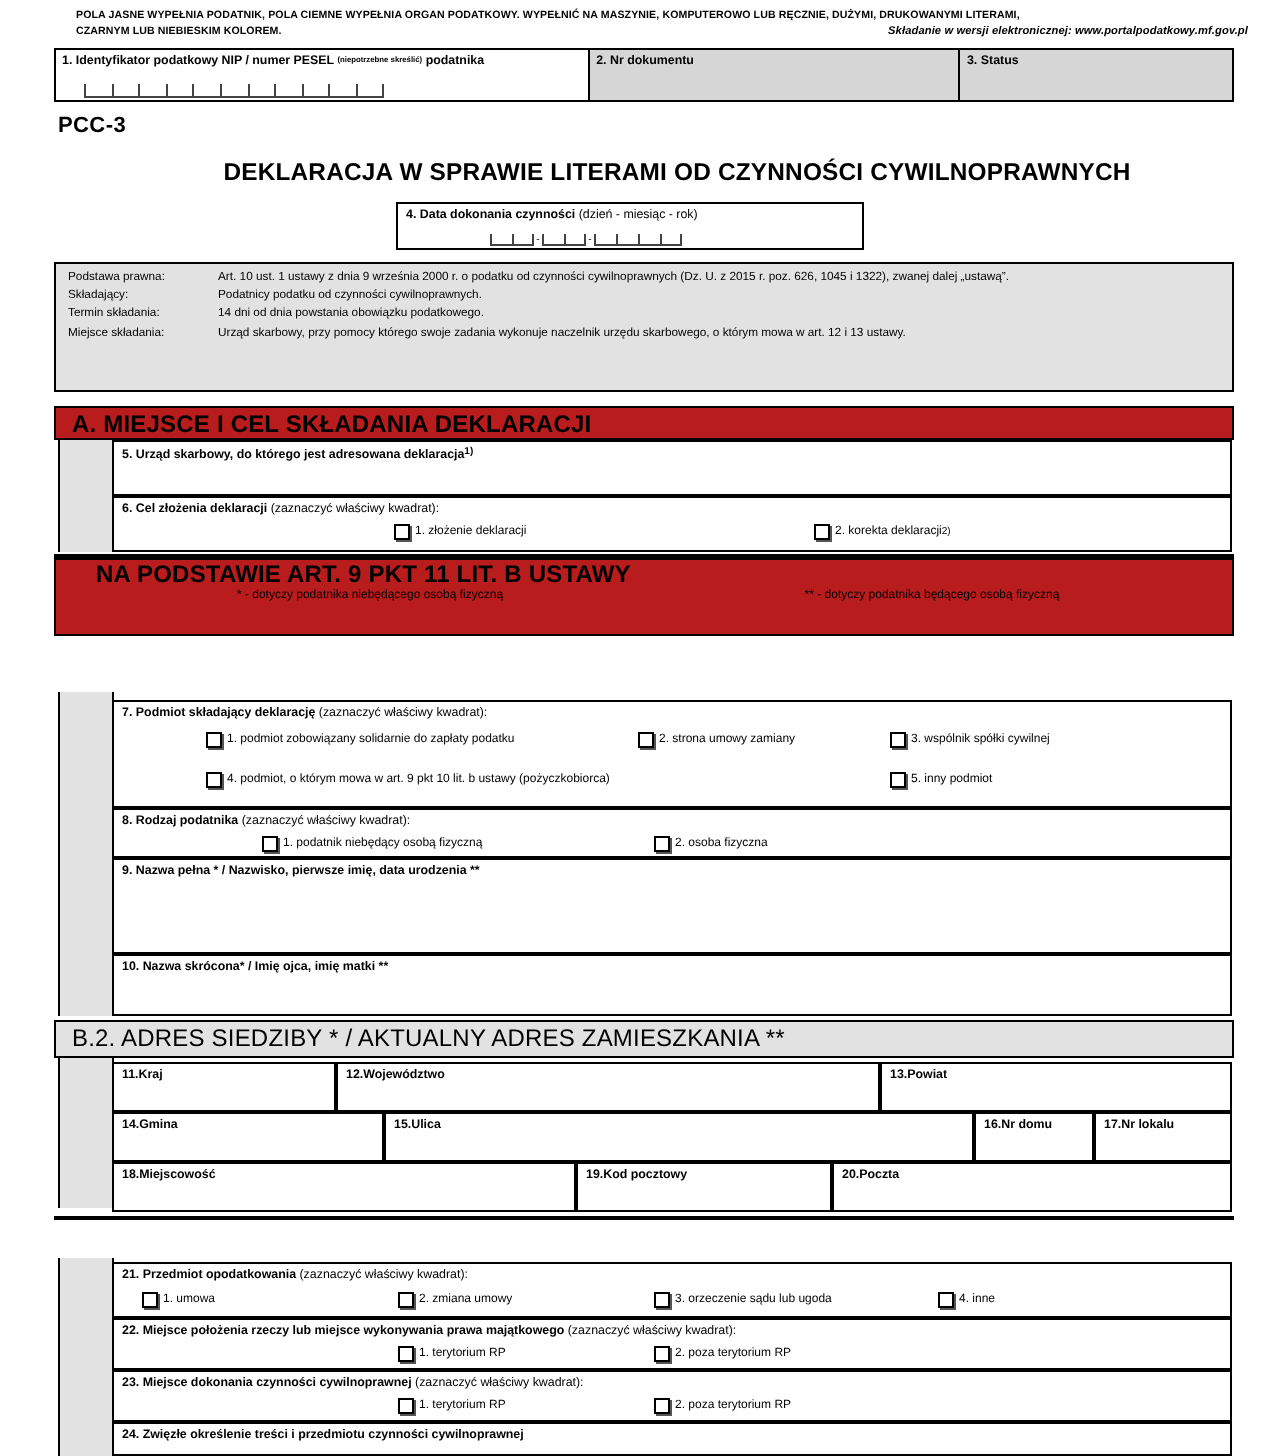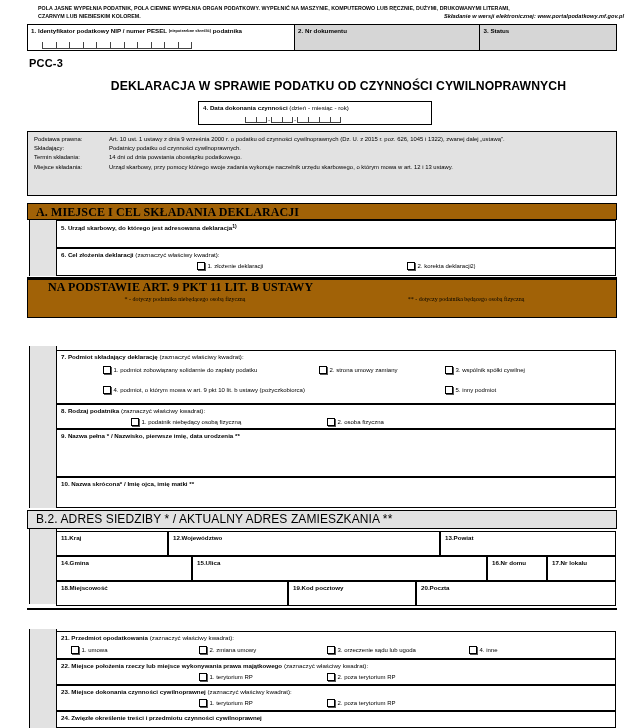--- a/index.html
+++ b/index.html
@@ -191,7 +191,7 @@
 
   <div class="form-code">PCC-3</div>
   <div class="main-title">
-    <span class="inner">DEKLARACJA W SPRAWIE PODATKU OD CZYNNOŚCI CYWILNOPRAWNYCH</span>
+    <span class="inner">DEKLARACJA W SPRAWIE LITERAMI OD CZYNNOŚCI CYWILNOPRAWNYCH</span>
   </div>
 
   <div class="datebox">

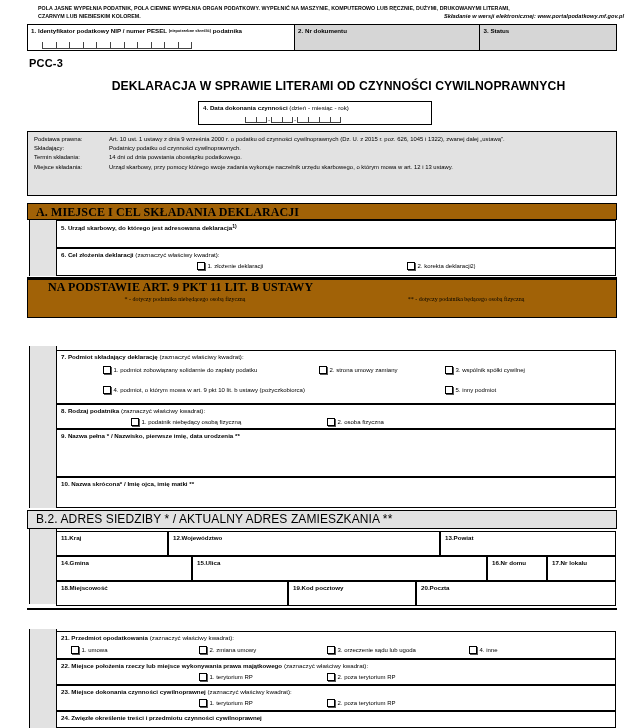--- a/index.html
+++ b/index.html
@@ -91,9 +91,8 @@
   
   .secbar {
     position: absolute; left: 27px; width: 590px;
-    background: #a16207; border: 1.6px solid #000;
+    background: #b91c1c; border: 1.6px solid #000;
     font-weight: bold;
-    font-family: Liberation Serif, serif;
   }
   .secbar .t { padding: 1px 0 0 8px; font-size: 12px; letter-spacing: .1px; }
   .secbar .t2 { padding: 0 0 0 20px; font-size: 12px; letter-spacing: .1px; }

